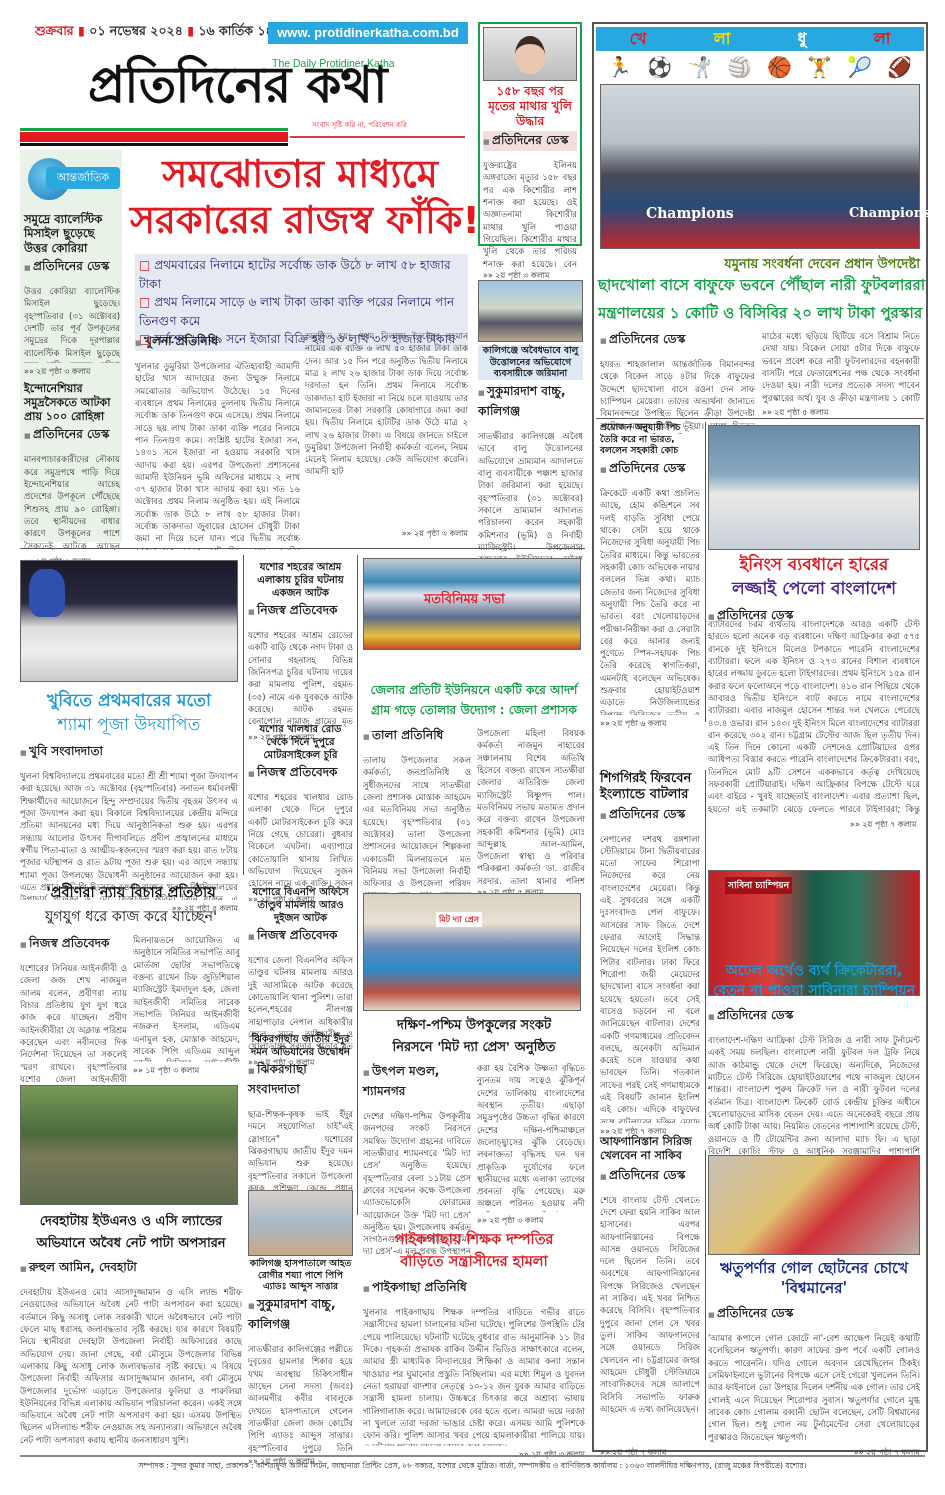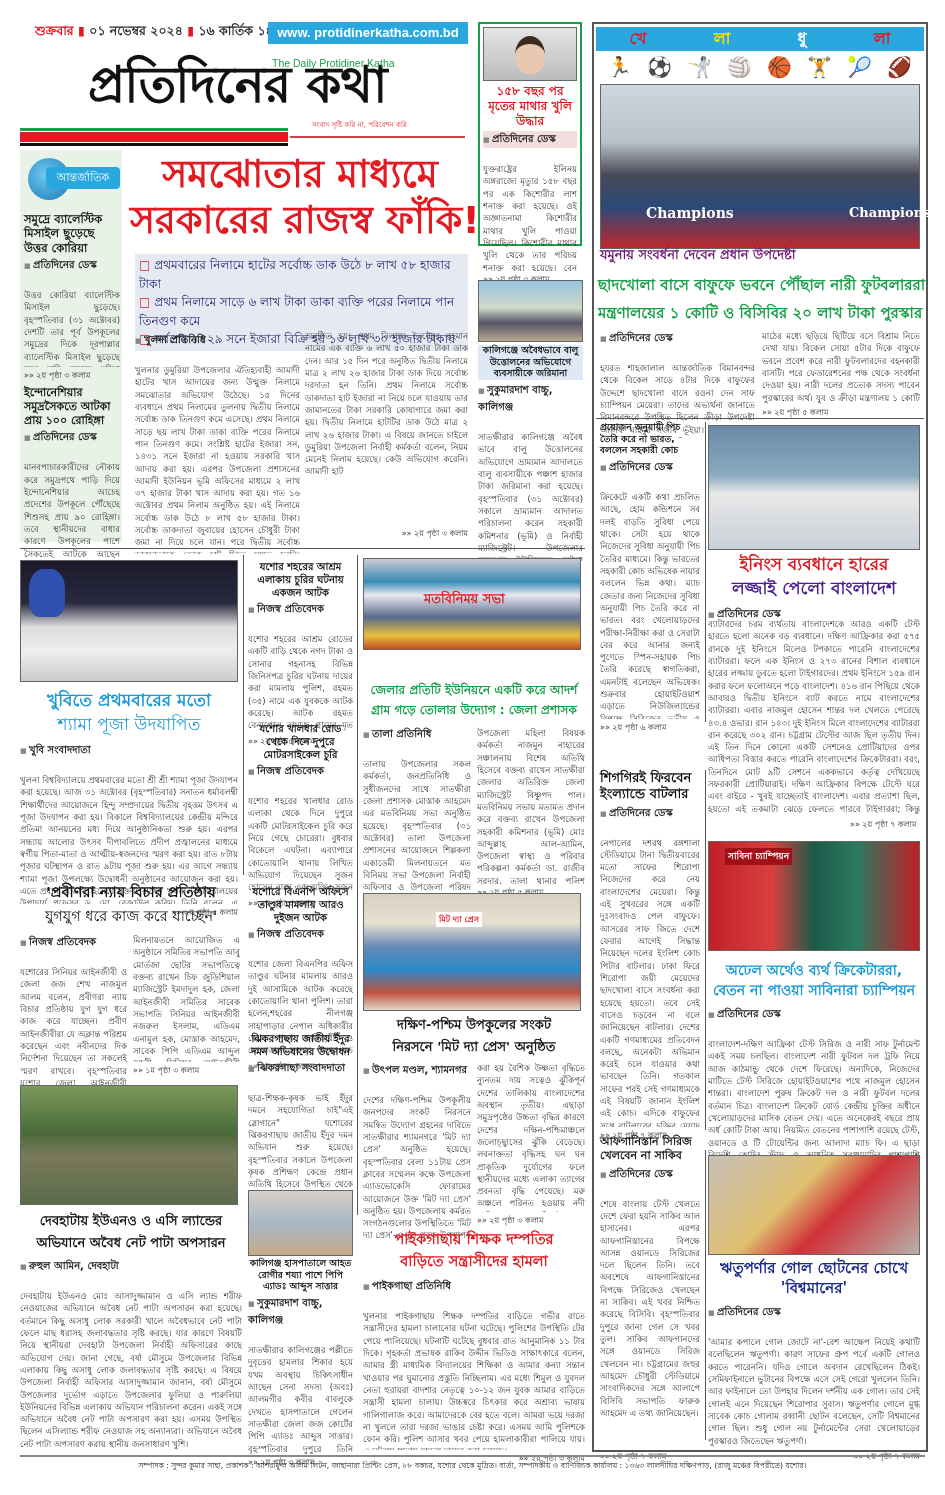--- a/index.html
+++ b/index.html
@@ -6,7 +6,7 @@
 body{width:945px;height:1495px;background:#fff;font-family:"DejaVu Sans",sans-serif;color:#222;position:relative;overflow:hidden}
 .abs{position:absolute}
 .txt{font-size:8.5px;line-height:1.45;color:#333;text-align:justify;overflow:hidden}
-.by{font-size:10px;font-weight:bold;color:#222;margin:2px 0 15px}
+.by{font-size:12px;font-weight:bold;color:#222;margin:2px 0 8px}
 .by:before{content:"■ ";color:#888;font-size:7px}
 .cont{font-size:8px;color:#333;margin-top:2px}
 .cont:before{content:"»» ";}

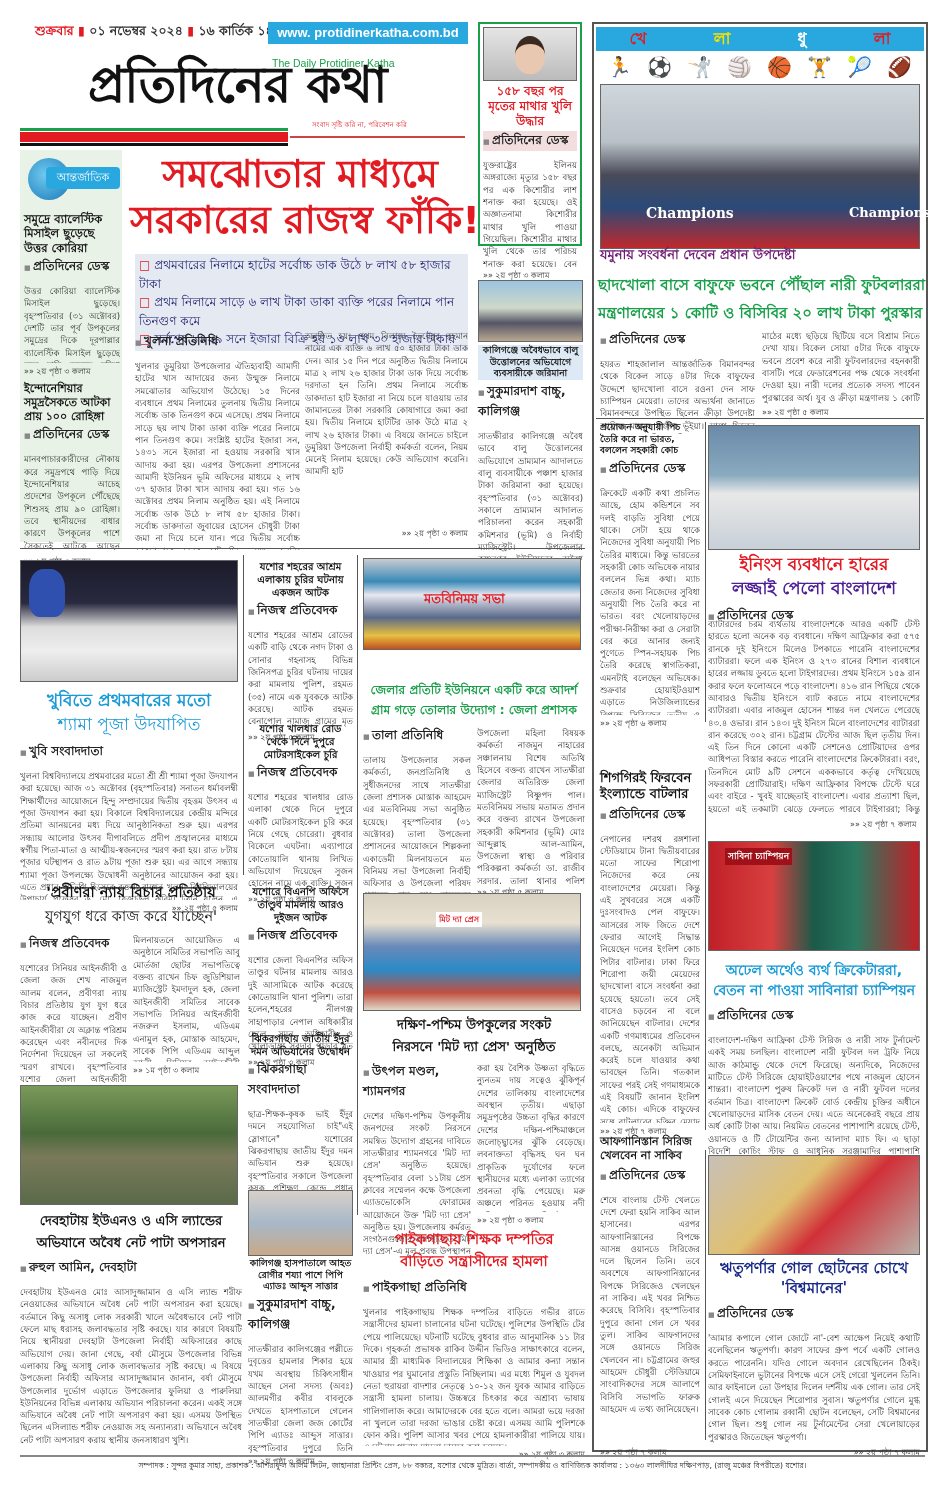--- a/index.html
+++ b/index.html
@@ -107,7 +107,7 @@
   <div style="position:absolute;left:45px;top:120px;color:#fff;font-size:14px;font-weight:bold;font-family:'DejaVu Serif',serif">Champions</div>
   <div style="position:absolute;left:248px;top:120px;color:#fff;font-size:13px;font-weight:bold;font-family:'DejaVu Serif',serif">Champions</div>
 </div>
-<div class="abs" style="left:600px;top:245px;width:320px;text-align:left;color:#701a75;font-weight:bold;font-size:13px">যমুনায় সংবর্ধনা দেবেন প্রধান উপদেষ্টা</div>
+<div class="abs" style="left:600px;top:254px;width:320px;text-align:right;color:#4d7c0f;font-weight:bold;font-size:13px">যমুনায় সংবর্ধনা দেবেন প্রধান উপদেষ্টা</div>
 <div class="abs" style="left:598px;top:274px;width:324px;text-align:center;color:#1aa04a;font-weight:bold;font-size:15px;line-height:22px;white-space:nowrap">ছাদখোলা বাসে বাফুফে ভবনে পৌঁছাল নারী ফুটবলাররা</div>
 <div class="abs" style="left:598px;top:302px;width:324px;text-align:center;color:#1aa04a;font-weight:bold;font-size:15px;line-height:22px;white-space:nowrap">মন্ত্রণালয়ের ১ কোটি ও বিসিবির ২০ লাখ টাকা পুরস্কার</div>
 <div class="abs" style="left:600px;top:328px;width:155px">

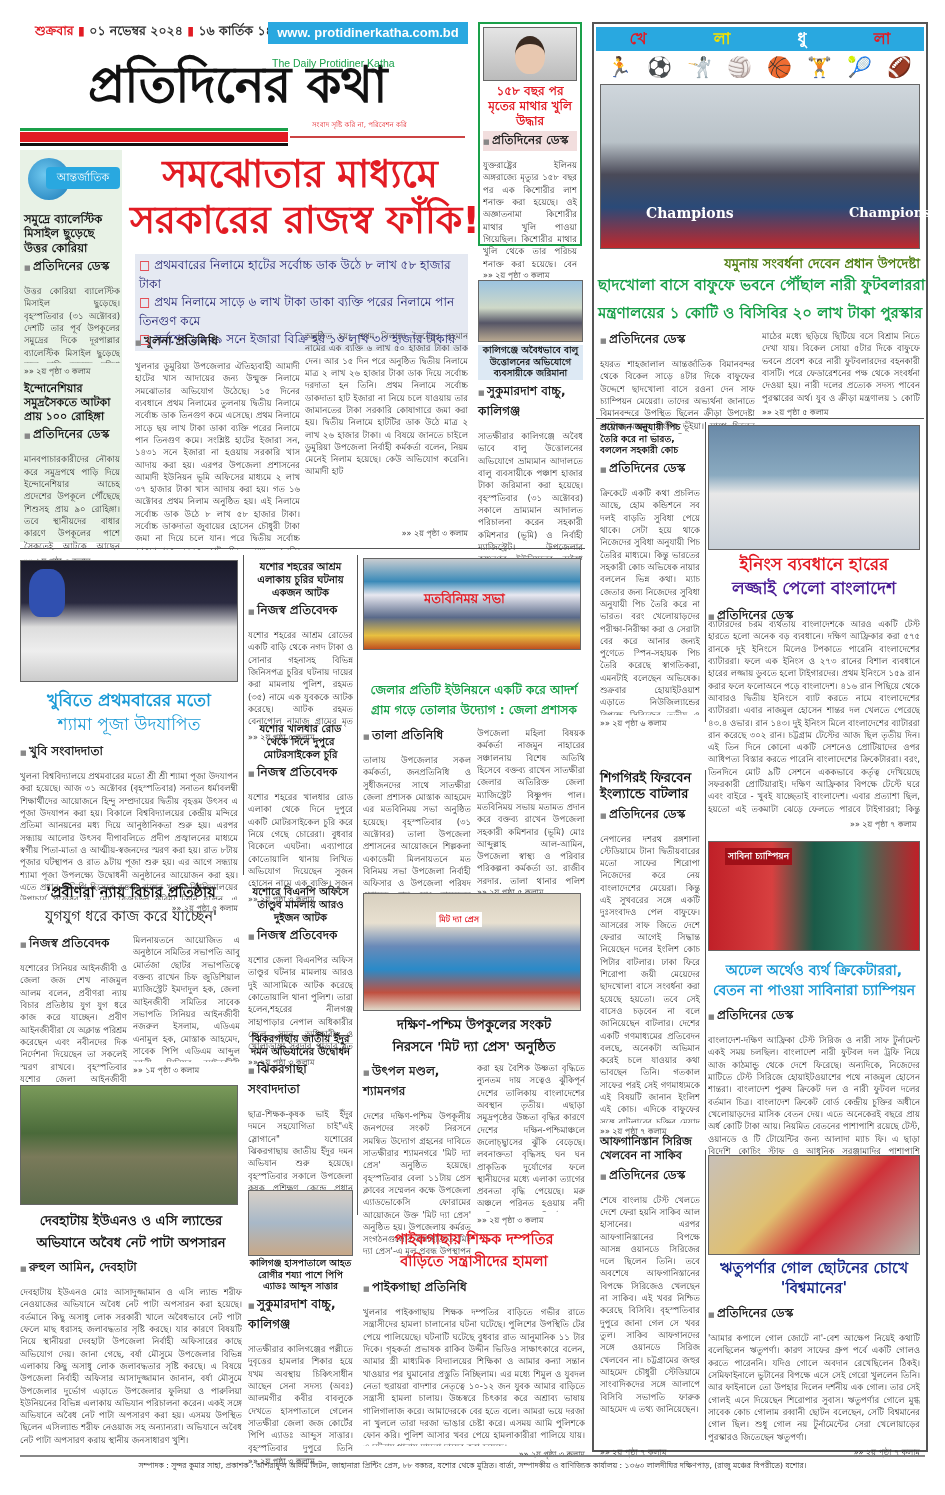--- a/index.html
+++ b/index.html
@@ -145,7 +145,7 @@
 </div>
 <div class="vline" style="left:705px;top:770px;height:360px"></div>
 
-<div class="abs photo" style="left:708px;top:841px;width:212px;height:110px;background:linear-gradient(90deg,#c02028 0%,#d84040 30%,#1a5a48 50%,#2a7a60 70%,#c02028 100%)">
+<div class="abs photo" style="left:708px;top:870px;width:212px;height:126px;background:linear-gradient(90deg,#c02028 0%,#d84040 30%,#1a5a48 50%,#2a7a60 70%,#c02028 100%)">
   <div style="position:absolute;left:16px;top:6px;color:#fff;font-size:9px;font-weight:bold;background:#a01018;padding:1px 3px">সাবিনা চ্যাম্পিয়ন</div>
 </div>
 <div class="abs" style="left:708px;top:960px;width:212px;text-align:center;color:#1a9ad6;font-weight:bold;font-size:14px;line-height:20px">অঢেল অর্থেও ব্যর্থ ক্রিকেটাররা, বেতন না পাওয়া সাবিনারা চ্যাম্পিয়ন</div>

